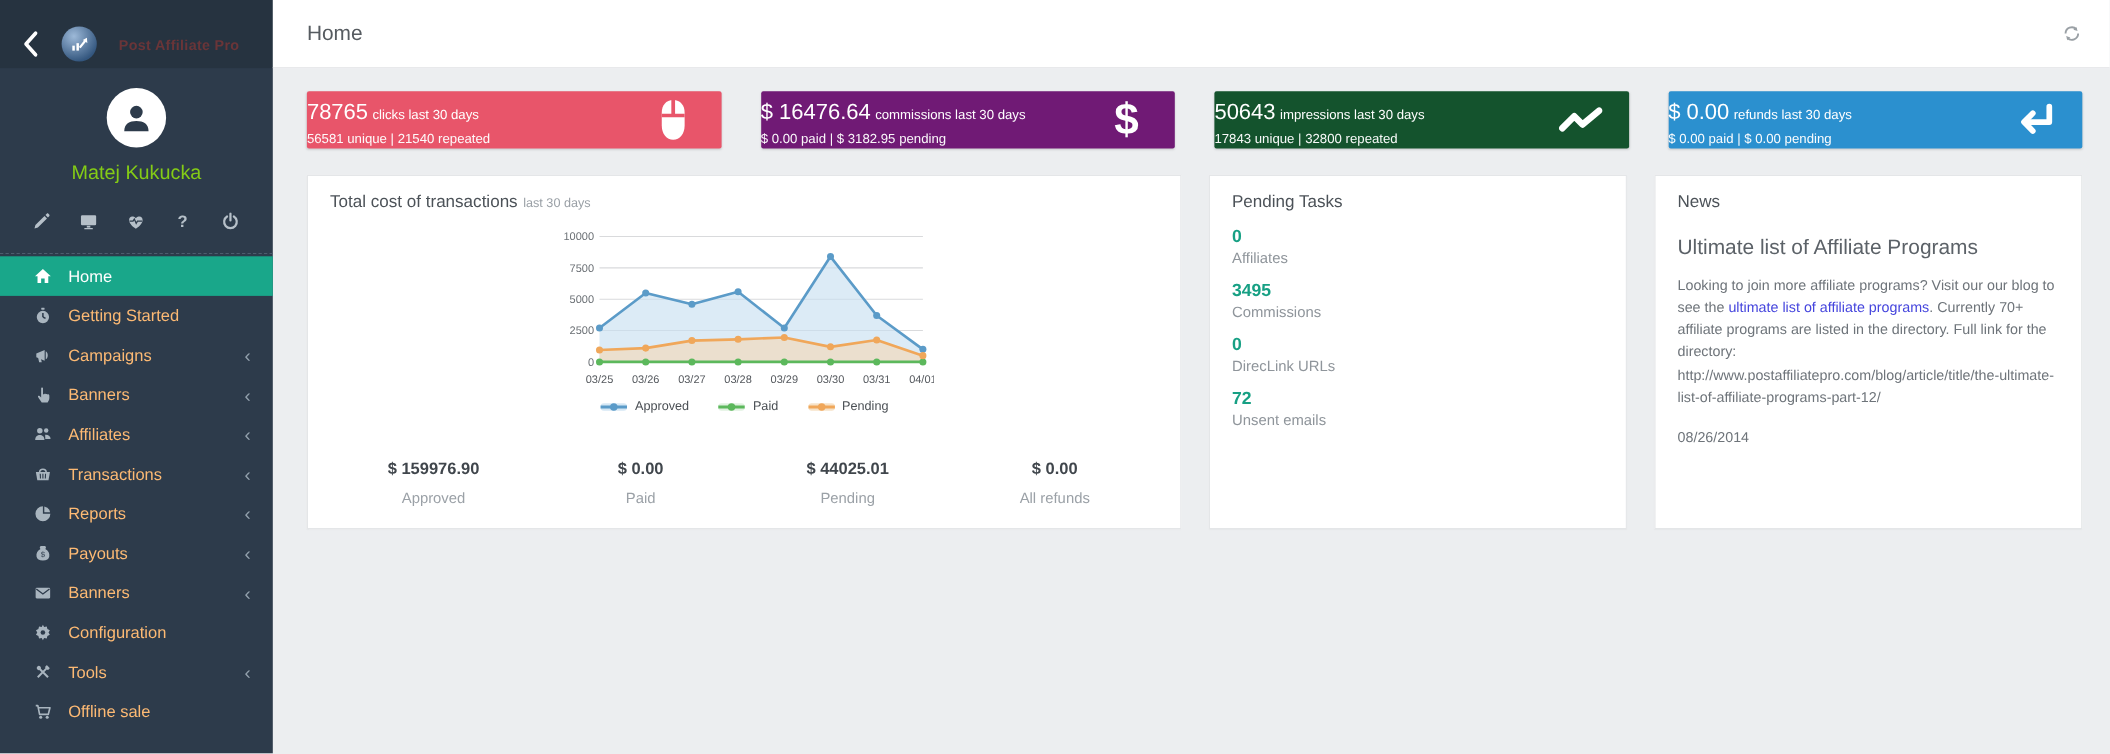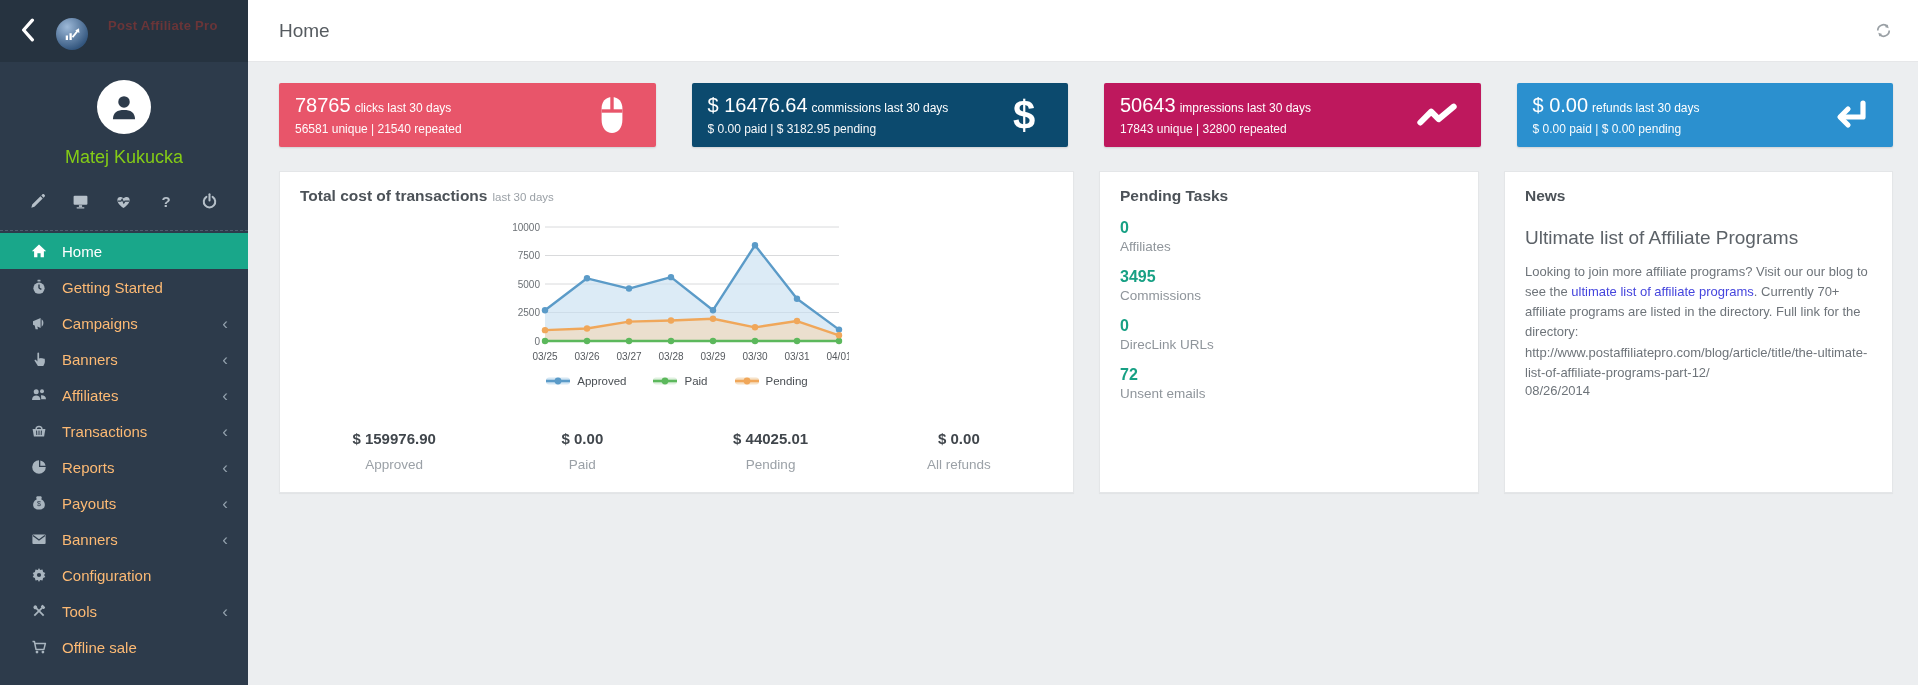--- a/index.html
+++ b/index.html
@@ -10,7 +10,7 @@
 
   
   .sidebar{width:248px;flex:0 0 248px;background:var(--sidebar-bg);height:685px;display:flex;flex-direction:column;}
-  .side-top{height:62px;background:#263340;display:flex;align-items:flex-start;padding:18px 14px 0 20px;gap:20px;}
+  .side-top{height:62px;background:#263340;display:flex;align-items:center;padding:18px 14px 0 20px;gap:20px;}
   .back{color:#fff;width:16px;height:24px;display:inline-flex;cursor:pointer;}
   .back svg{width:100%;height:100%;}
   .logo{width:32px;height:32px;border-radius:50%;background:radial-gradient(circle at 35% 28%, #9db9d8, #33567e 75%);display:inline-flex;align-items:center;justify-content:center;flex:0 0 32px;cursor:pointer;}

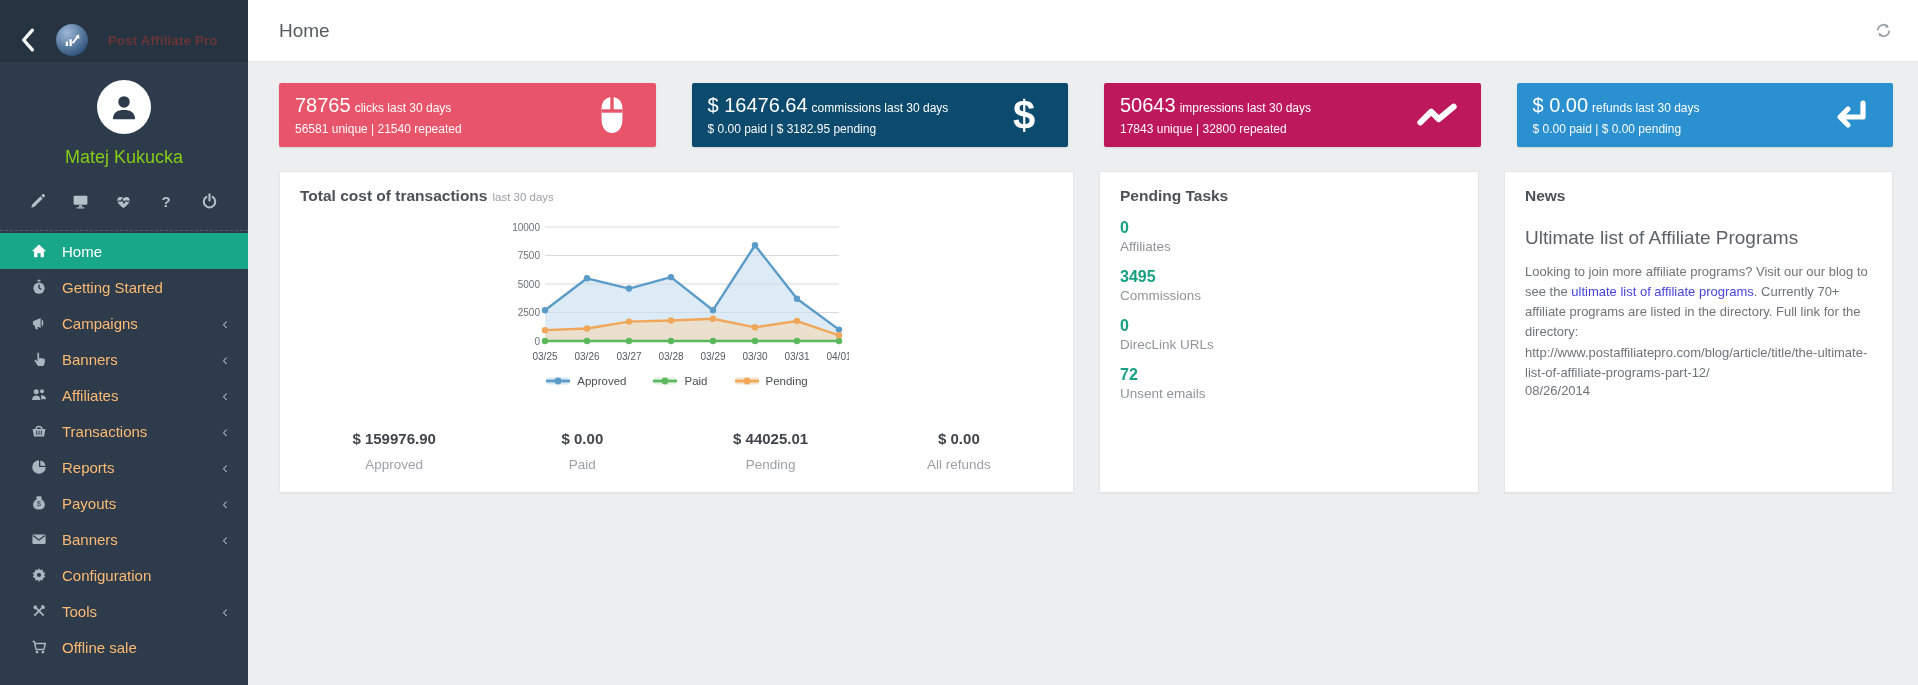--- a/index.html
+++ b/index.html
@@ -45,7 +45,7 @@
 
   
   .stat-row{display:flex;gap:36px;margin-bottom:24px;}
-  .stat-card{flex:1;height:64px;border-radius:2px;color:#fff;display:flex;align-items:center;padding:8px 18px 8px 16px;box-shadow:0 1px 2px rgba(0,0,0,.12);cursor:pointer;}
+  .stat-card{flex:1;height:52px;border-radius:2px;color:#fff;display:flex;padding:8px 18px 8px 0;box-shadow:0 1px 2px rgba(0,0,0,.12);cursor:pointer;}
   .stat-text{flex:1;min-width:0;}
   .l1{white-space:nowrap;}
   .l1 .big{font-size:20px;}

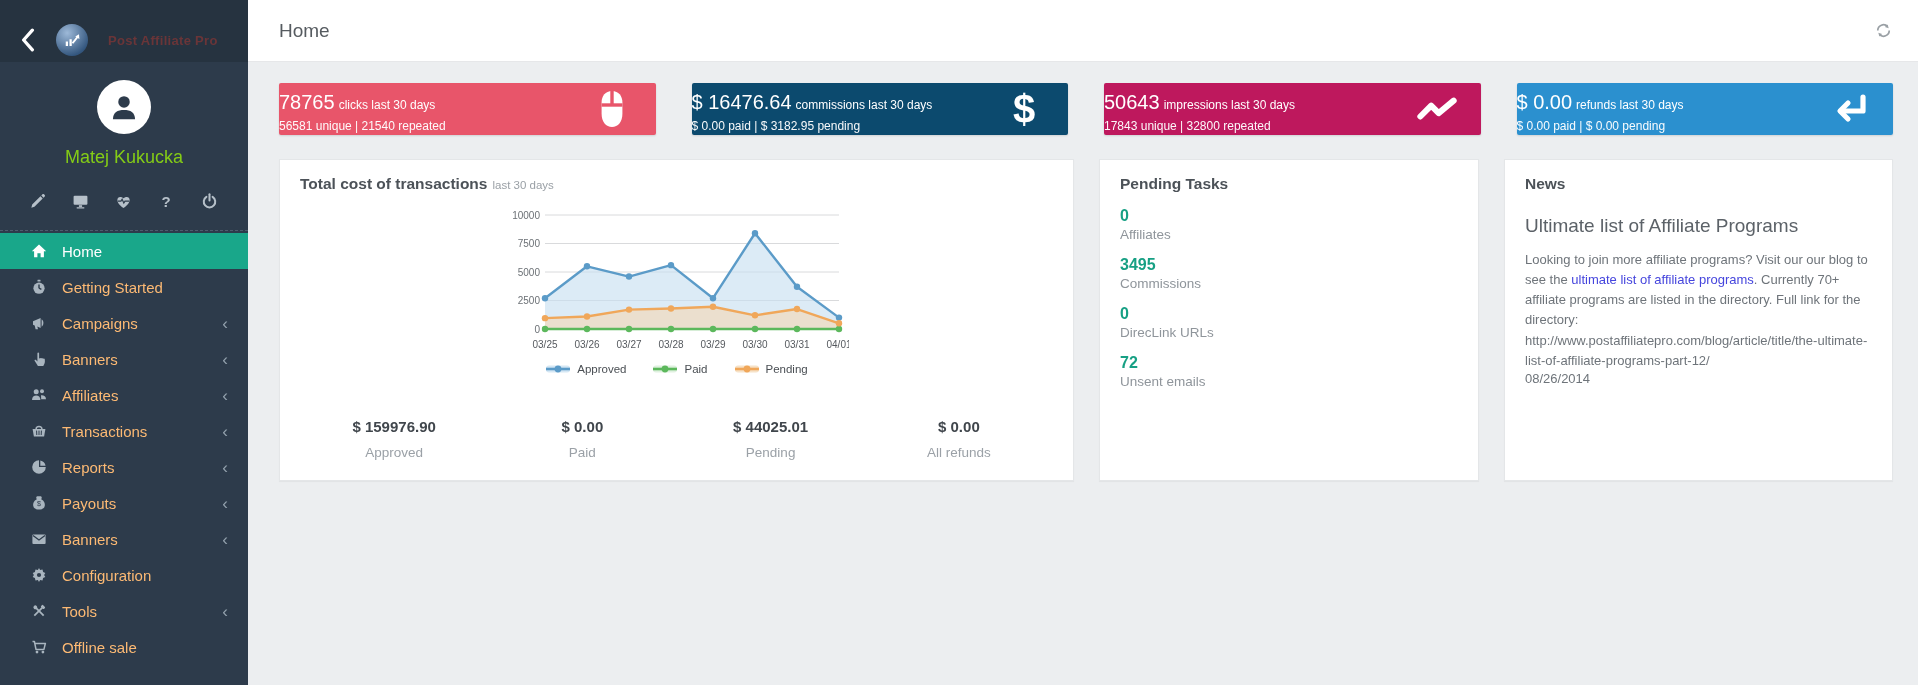--- a/index.html
+++ b/index.html
@@ -311,7 +311,7 @@
               </svg>
             </div>
         </div>
-        <div class="stat-card" style="background: #0c4a6e; --card-bg: #17a689;">
+        <div class="stat-card" style="background: #701a75; --card-bg: #17a689;">
           <div class="stat-text">
             <div class="l1"><span class="big">$ 16476.64</span><span class="small">commissions last 30 days</span></div>
             <div class="l2">$ 0.00 paid | $ 3182.95 pending</div>

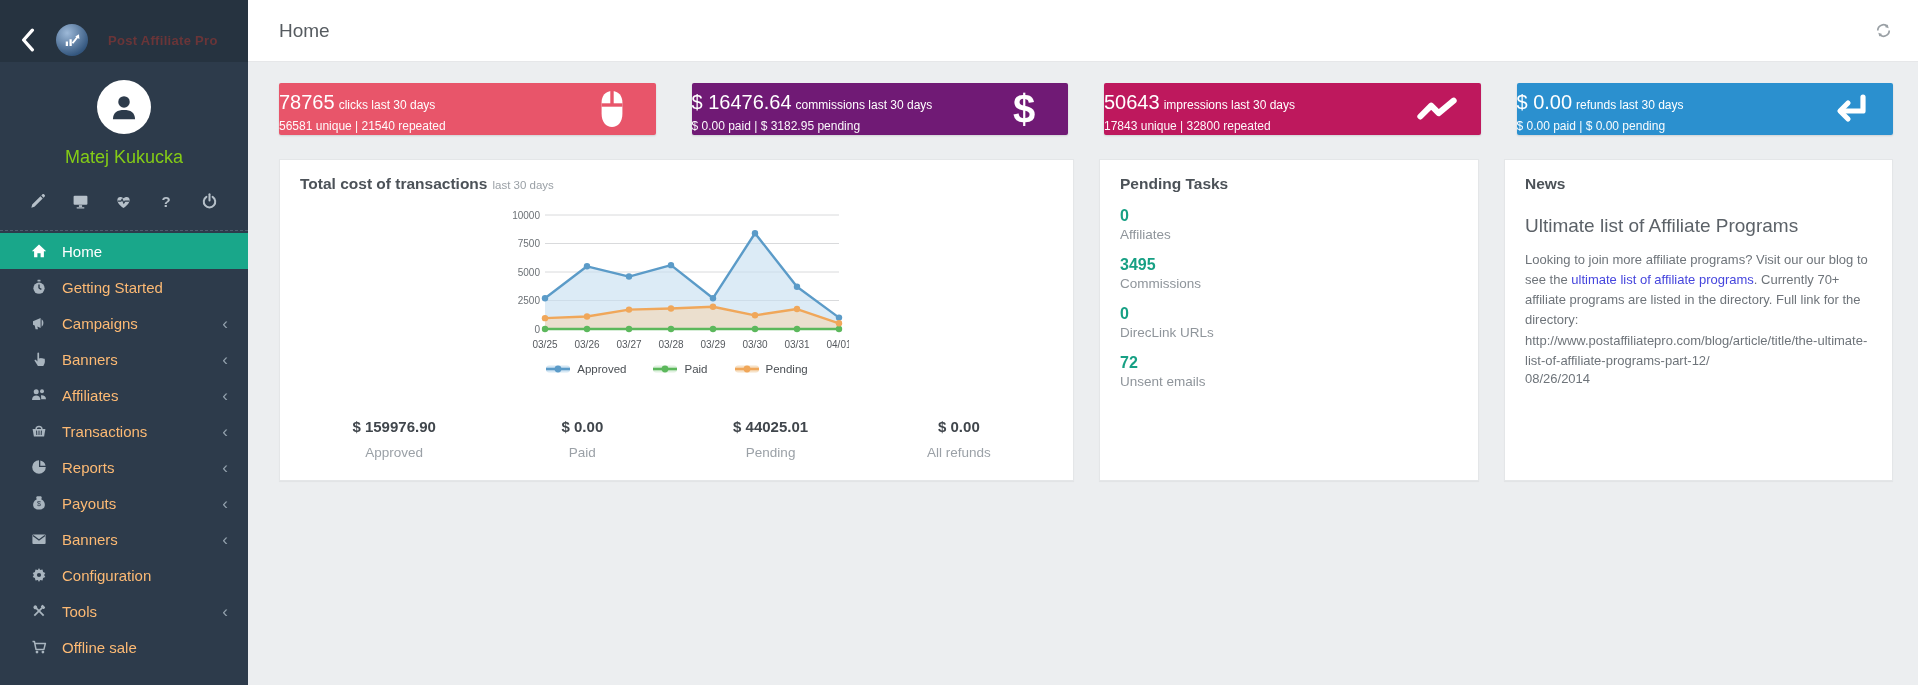--- a/index.html
+++ b/index.html
@@ -320,7 +320,7 @@
               <span class="dollar-glyph">$</span>
             </div>
         </div>
-        <div class="stat-card" style="background: #be185d; --card-bg: #f0a64f;">
+        <div class="stat-card" style="background: #14532d; --card-bg: #f0a64f;">
           <div class="stat-text">
             <div class="l1"><span class="big">50643</span><span class="small">impressions last 30 days</span></div>
             <div class="l2">17843 unique | 32800 repeated</div>

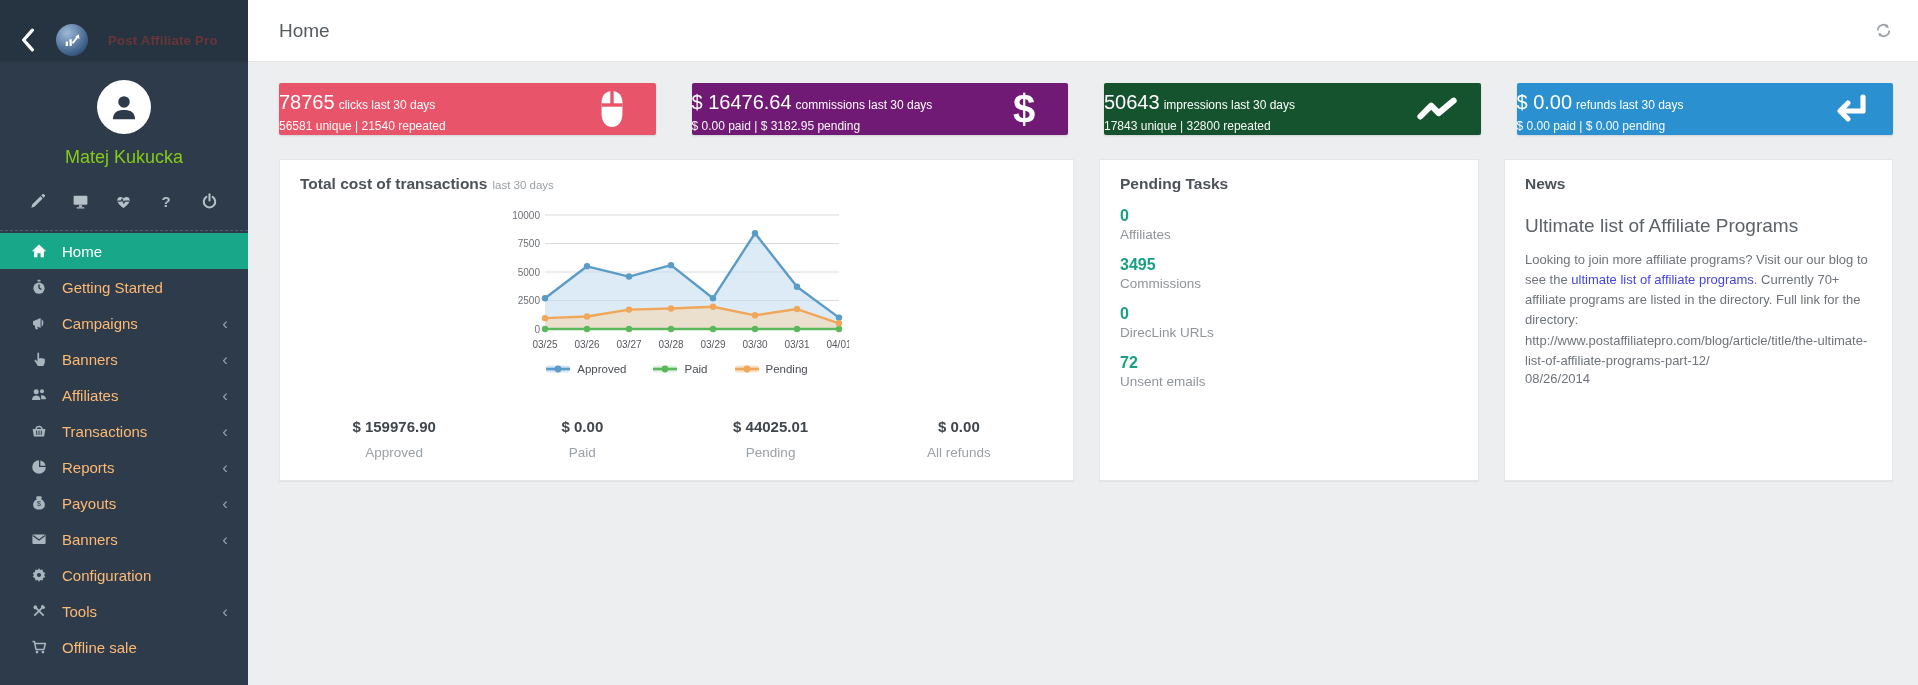--- a/index.html
+++ b/index.html
@@ -60,7 +60,7 @@
   .row2{display:flex;gap:25px;align-items:stretch;}
   .card{background:#fff;border:1px solid #e4e6e8;box-shadow:0 1px 1px rgba(0,0,0,.04);height:322px;padding:15px 20px 16px;display:flex;flex-direction:column;}
   .card-title{font-size:15.5px;color:#4c5258;}
-  .card-title b{font-weight:700;}
+  .card-title b{font-weight:400;}
   .card-title .sub{font-size:11.5px;color:#9aa0a6;font-weight:400;margin-left:5px;}
   .chart-card{flex:0 0 795px;}
   #chart{margin:14px auto 0;}

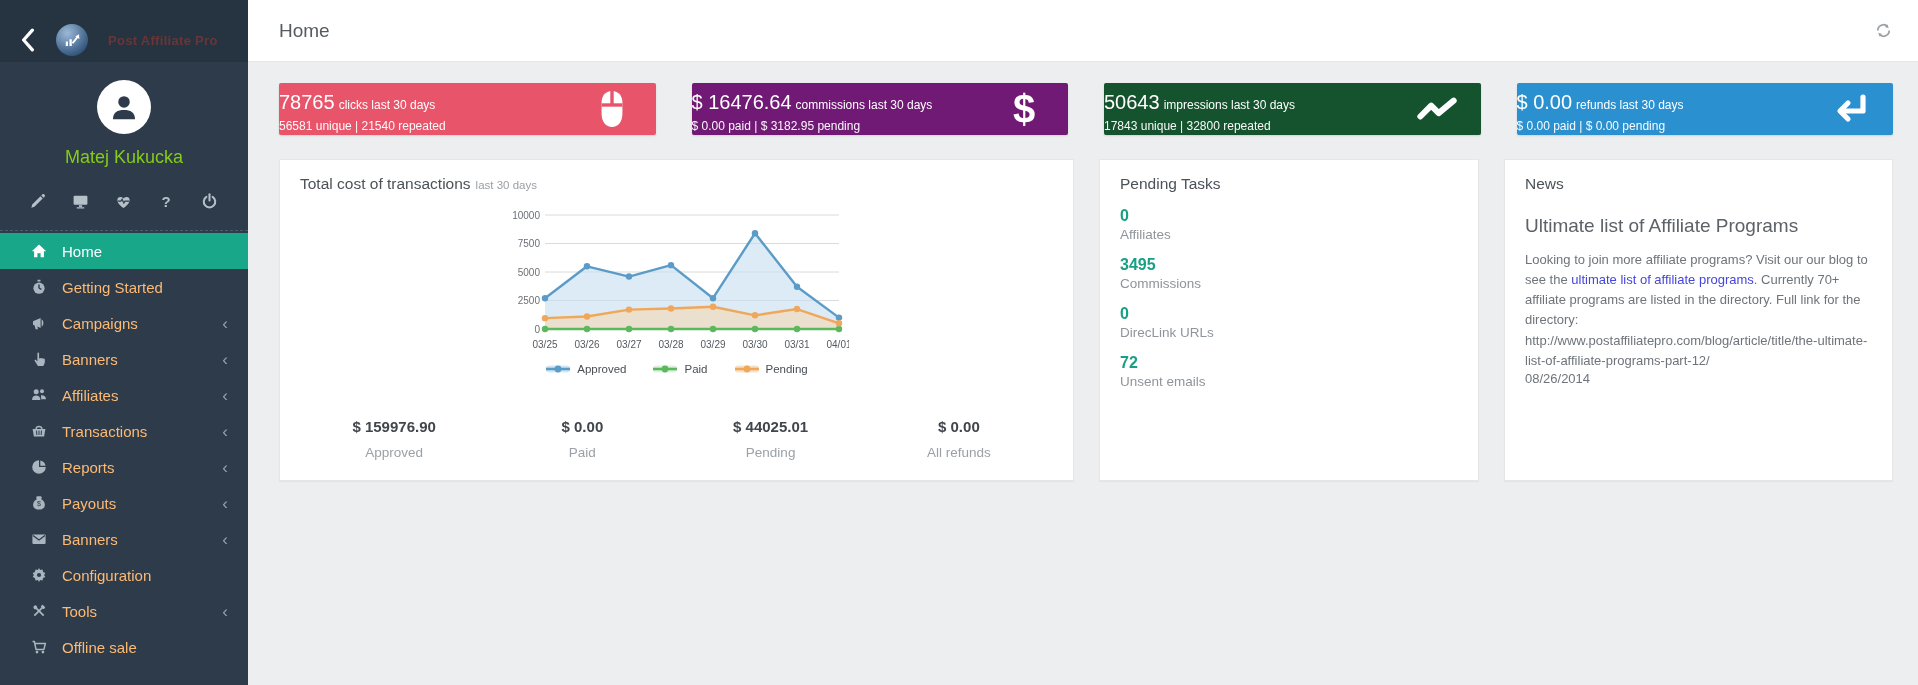--- a/index.html
+++ b/index.html
@@ -81,7 +81,7 @@
   .news-h{font-size:19px;font-weight:400;color:#5c6268;margin-top:22px;}
   .news-body{font-size:13px;color:#6e747a;line-height:1.55;margin-top:13px;}
   .news-body a{color:#4545dd;text-decoration:none;cursor:pointer;}
-  .news-date{font-size:13px;color:#6e747a;}
+  .news-date{font-size:13px;color:#6e747a;margin-top:19px;}
 </style>
 </head>
 <body>

